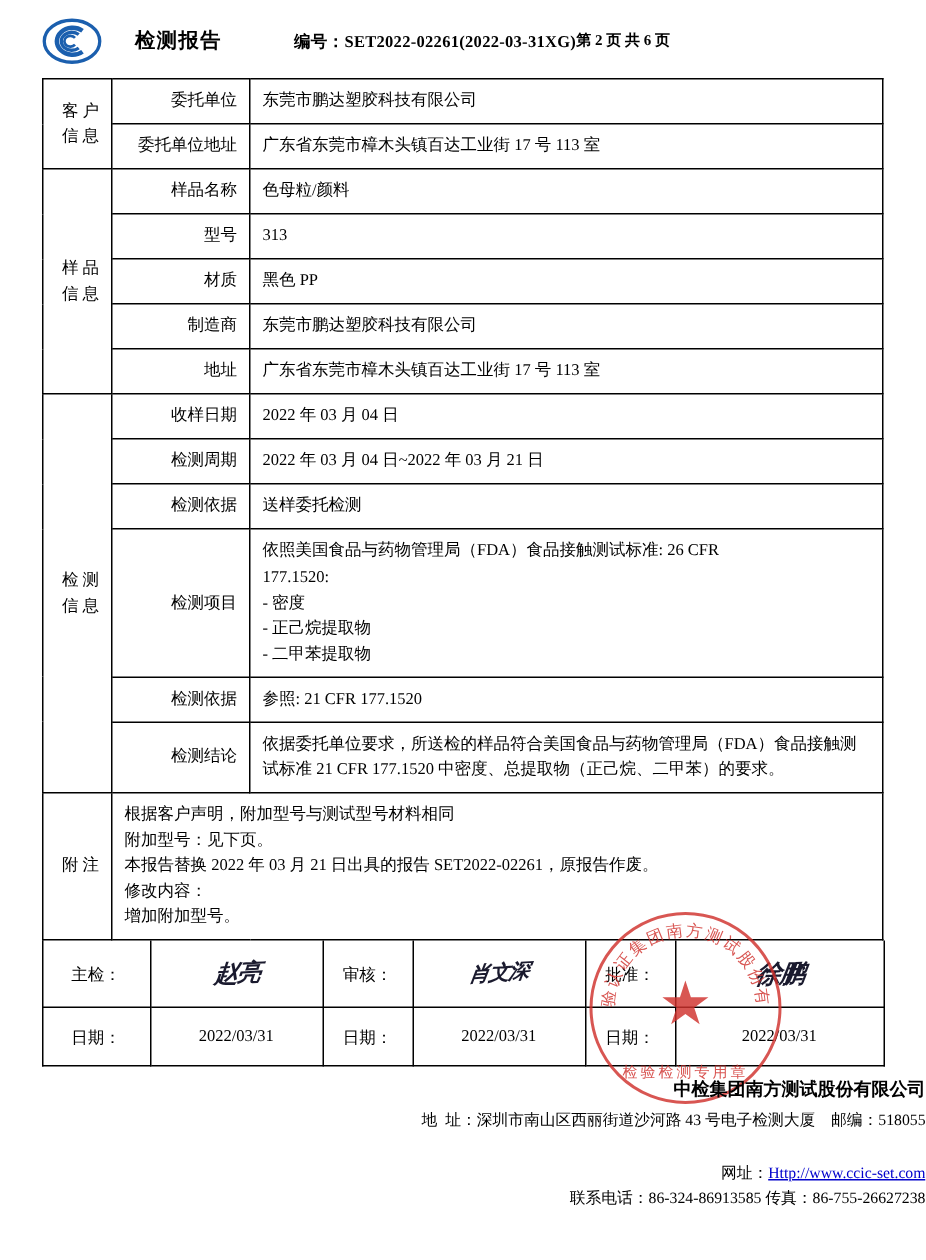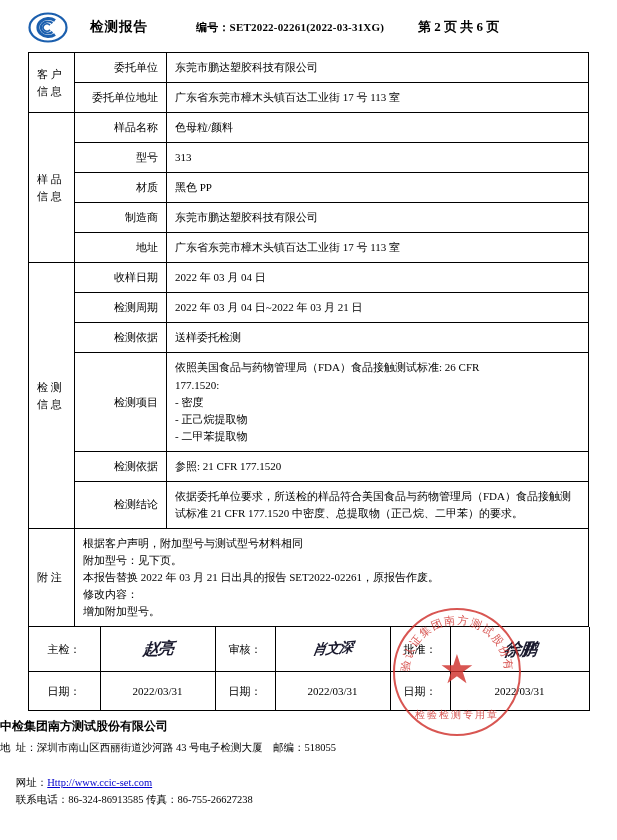--- a/index.html
+++ b/index.html
@@ -53,9 +53,8 @@
     letter-spacing: 0.2px;
   }
   .page-no {
-    font-size: 13px;
-    font-weight: bold;
-    margin-left: 34px;
+    font-size: 10px;
+    font-weight: bold;
     white-space: nowrap;
   }
 

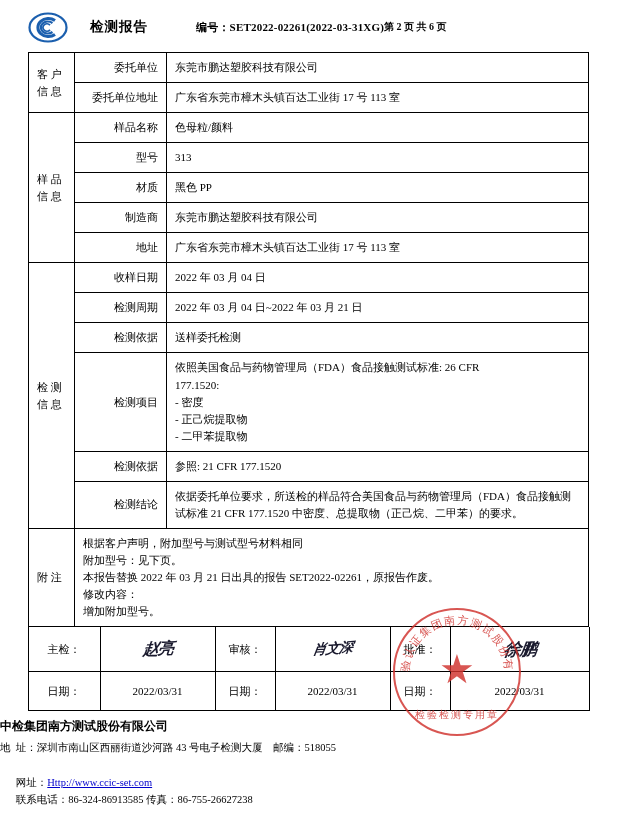--- a/index.html
+++ b/index.html
@@ -77,7 +77,7 @@
   .col-val  { }
 
   .sec-cell {
-    text-align: left;
+    text-align: right;
     font-size: 11.5px;
     line-height: 1.7;
     margin-top: 25px;

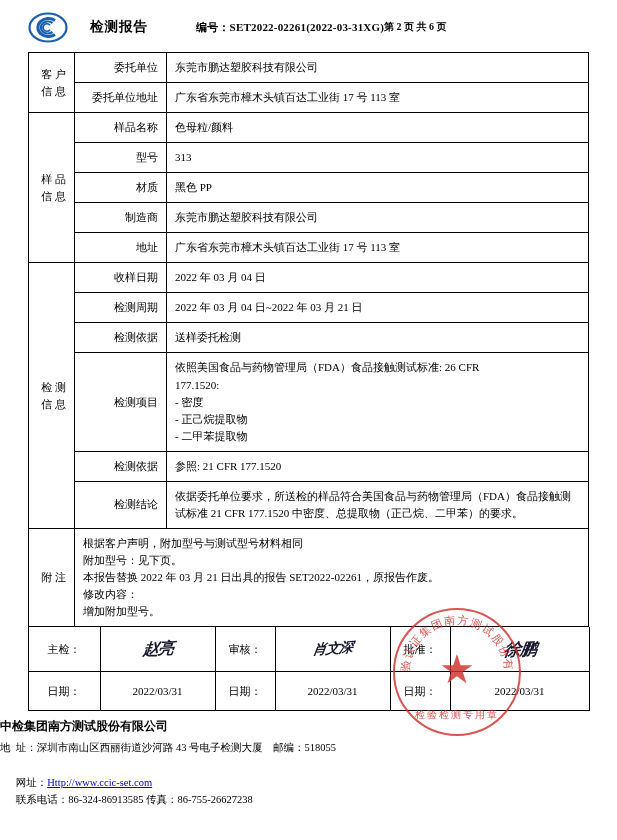--- a/index.html
+++ b/index.html
@@ -186,7 +186,7 @@
     left: 0;
     right: 0;
     bottom: 14px;
-    text-align: left;
+    text-align: right;
     font-size: 10.5px;
     line-height: 1.65;
   }

